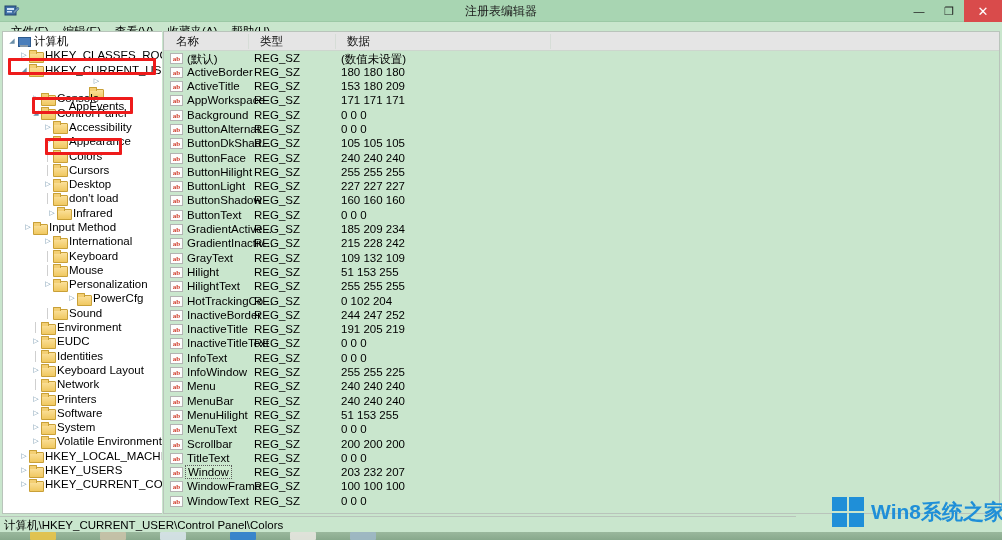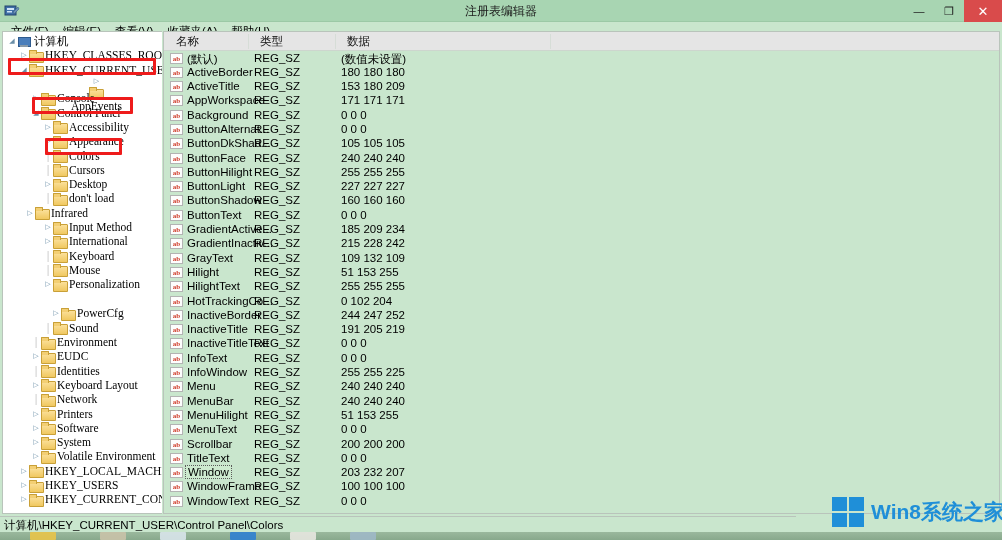--- a/index.html
+++ b/index.html
@@ -86,7 +86,7 @@
   }
 
   
-  .tree { padding-top: 2px; font-size: 11.5px; color: #000; font-family: Liberation Serif, serif; }
+  .tree { padding-top: 2px; font-size: 11.5px; color: #000; }
   .tree-row {
     height: 14.3px;
     display: flex; align-items: center;

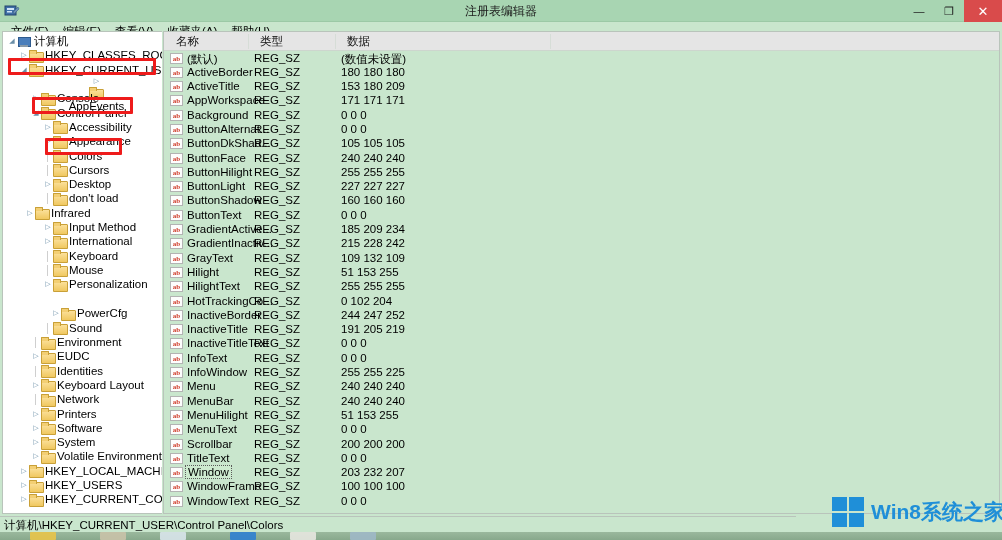--- a/index.html
+++ b/index.html
@@ -323,7 +323,7 @@
           <span class="ficon"></span>
           <span class="tlabel">don't load</span>
         </div>
-        <div class="tree-row" style="padding-left: 22px;">
+        <div class="tree-row" style="padding-left: 44px;">
           <span class="tw">▷</span>
           <span class="ficon"></span>
           <span class="tlabel">Infrared</span>

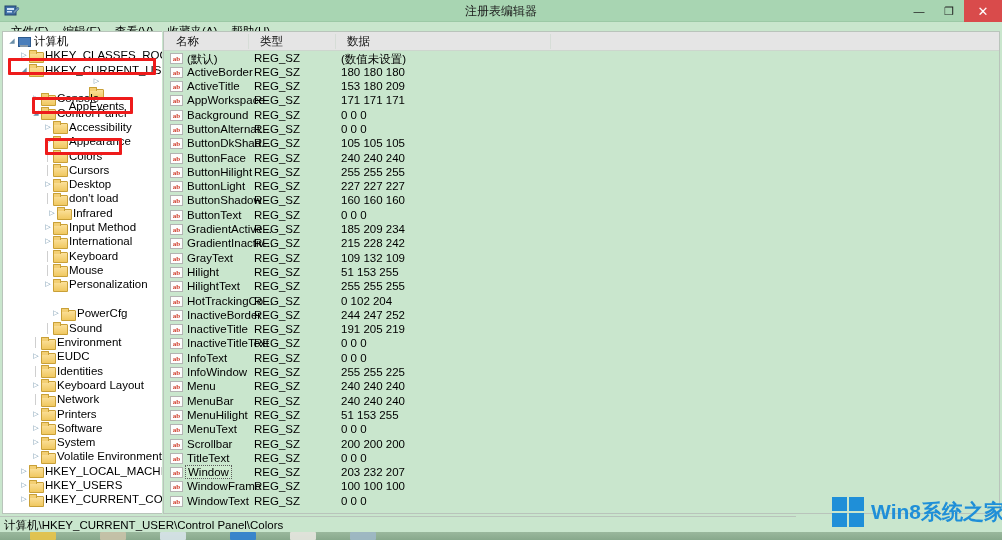--- a/index.html
+++ b/index.html
@@ -328,7 +328,7 @@
           <span class="ficon"></span>
           <span class="tlabel">Infrared</span>
         </div>
-        <div class="tree-row" style="padding-left: 40px;">
+        <div class="tree-row" style=" margin-left: 20px;">
           <span class="tw">▷</span>
           <span class="ficon"></span>
           <span class="tlabel">Input Method</span>

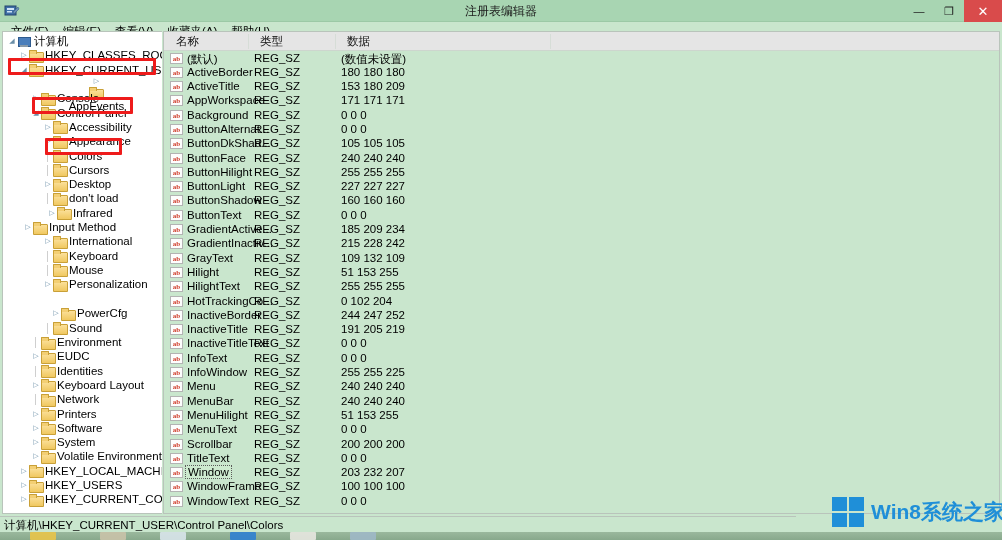--- a/index.html
+++ b/index.html
@@ -353,7 +353,7 @@
           <span class="ficon"></span>
           <span class="tlabel">Personalization</span>
         </div>
-        <div class="tree-row" style="padding-left: 48px; margin-top: 15px;">
+        <div class="tree-row" style="padding-left: 64px;">
           <span class="tw">▷</span>
           <span class="ficon"></span>
           <span class="tlabel">PowerCfg</span>

